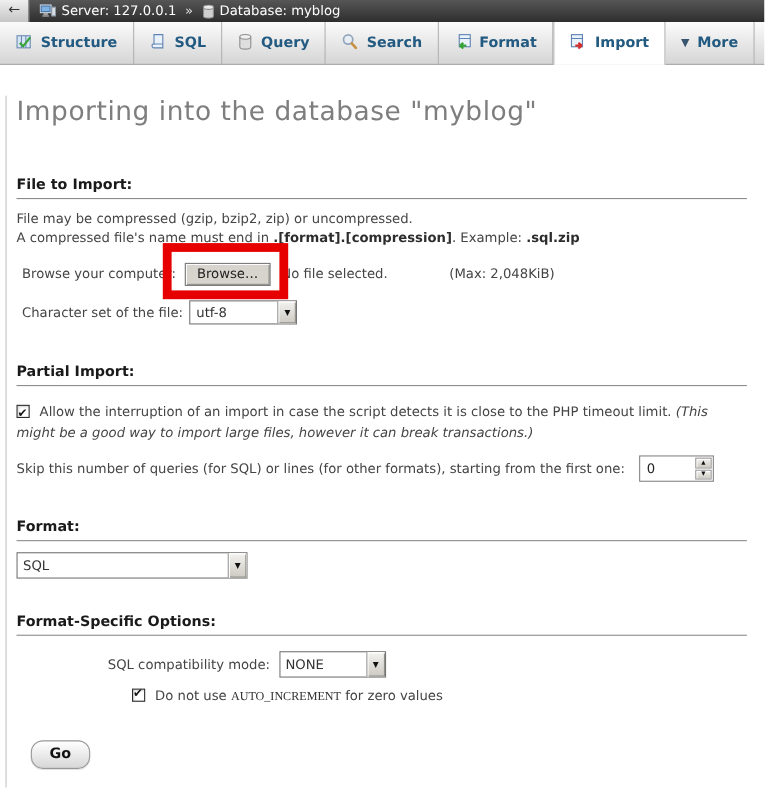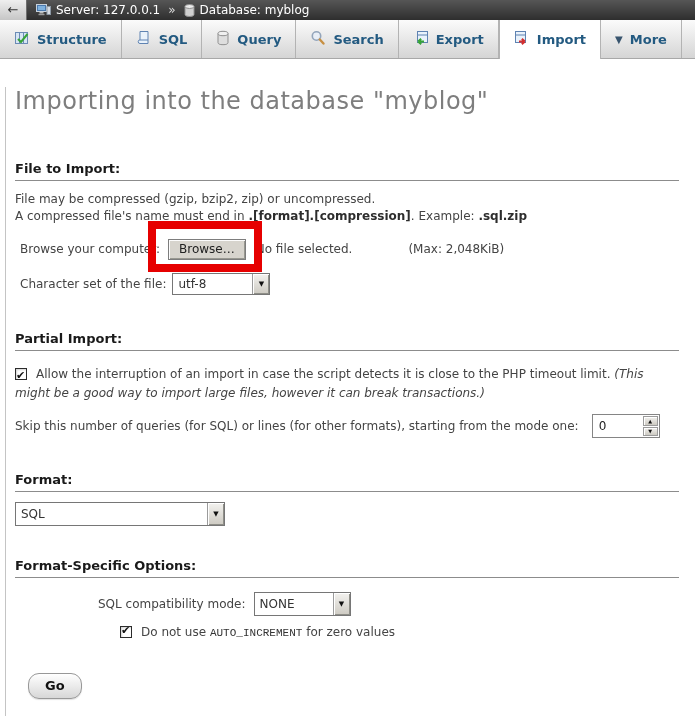--- a/index.html
+++ b/index.html
@@ -173,7 +173,7 @@
           <path d="M11 11.5 H5 M5 11.5 l3.2 -2.6 M5 11.5 l3.2 2.6" stroke="#37a437" stroke-width="2" fill="none"></path>
         </svg>
       </span>
-      <span>Export</span>
+      <span>Format</span>
     </div>
     <div class="tab active">
       <span>

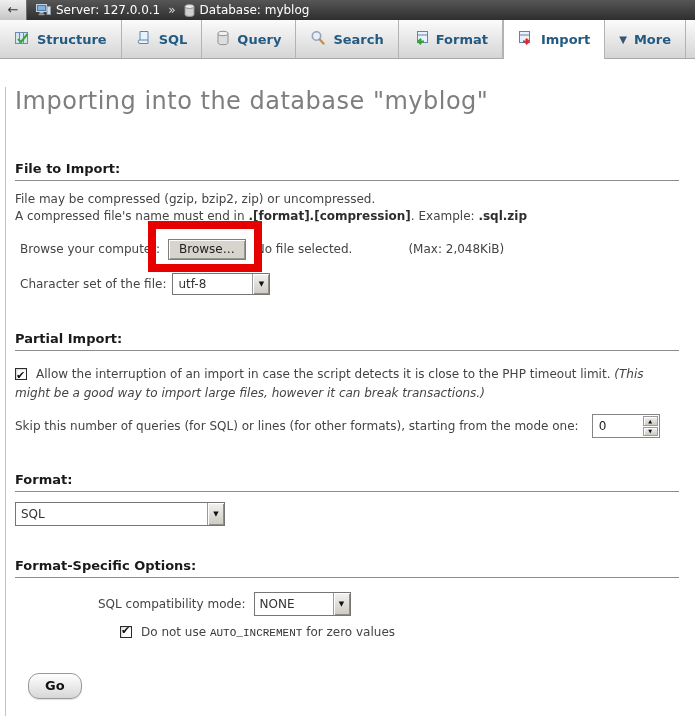--- a/index.html
+++ b/index.html
@@ -225,7 +225,7 @@
     </div>
 
     <div class="row skip-row">
-      <span>Skip this number of queries (for SQL) or lines (for other formats), starting from the mode one:</span>
+      <span>Skip this number of queries (for SQL) or lines (for other formats), starting from the first one:</span>
       <span class="spinner">
         <span class="num">0</span>
         <span class="btns">

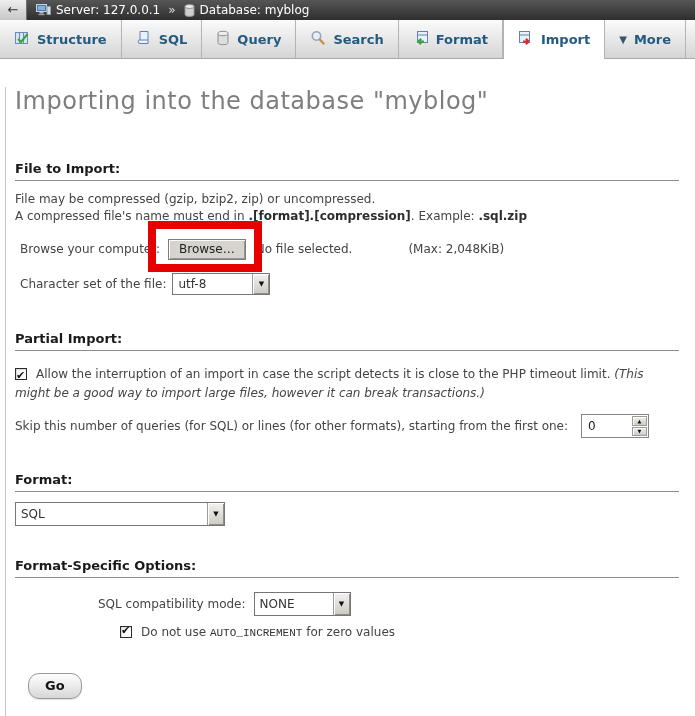--- a/index.html
+++ b/index.html
@@ -84,7 +84,7 @@
   .compat-row { margin-top:14px; padding-left:83px; }
   .compat-select { width:97px; height:24px; margin-left:8px; }
   .autoinc-row { margin-top:9px; padding-left:105px; }
-  .mono { font-family:Liberation Mono, monospace;
+  .mono { font-family:Liberation Serif, serif;
     font-size:11px; color:#333; }
 
   .gobtn { margin-top:34px; margin-left:13px; display:inline-block;

